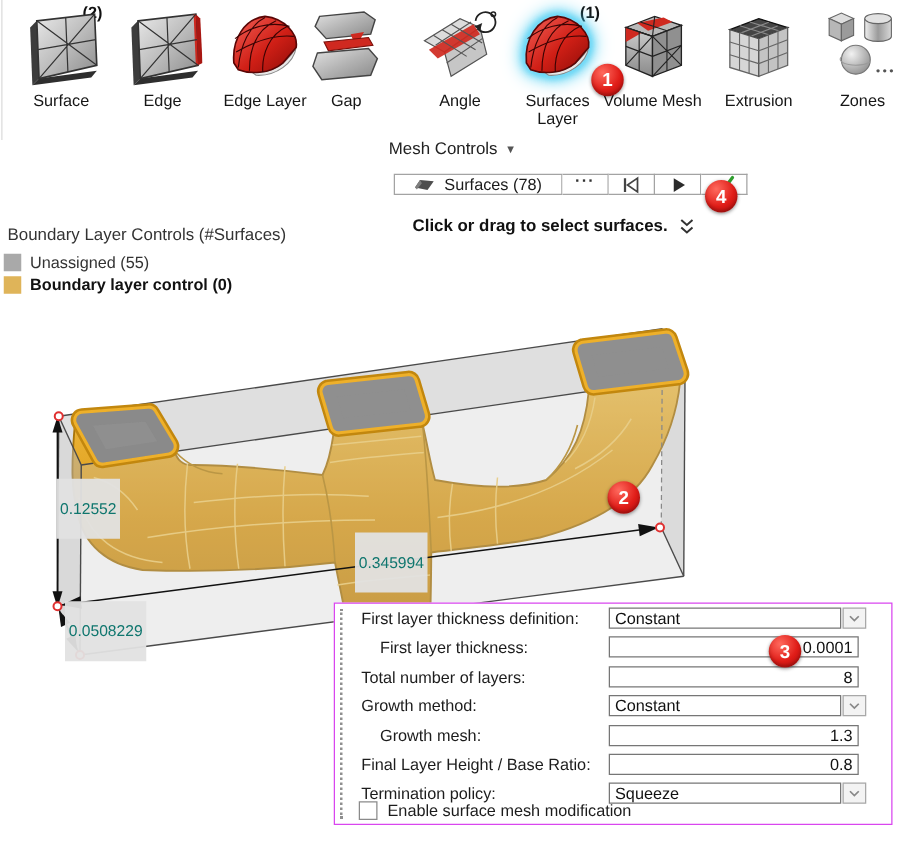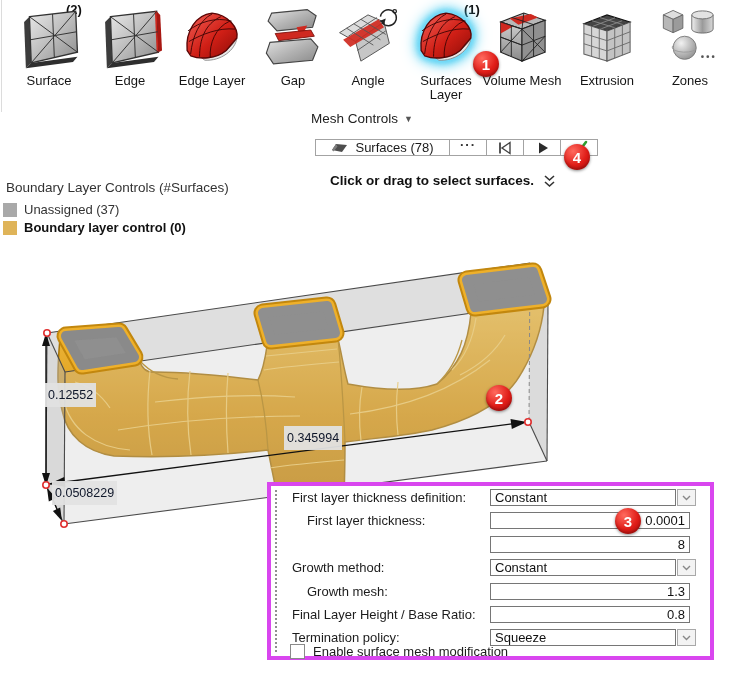--- a/index.html
+++ b/index.html
@@ -130,7 +130,7 @@
   <div class="tlabel">Edge Layer</div>
 </div>
 
-<div class="tool" style="left:249px;">
+<div class="tool" style="left:233px;">
   <svg viewBox="0 0 72 72">
     <defs>
         <linearGradient id="gGap" x1="0" y1="0" x2="1" y2="1">

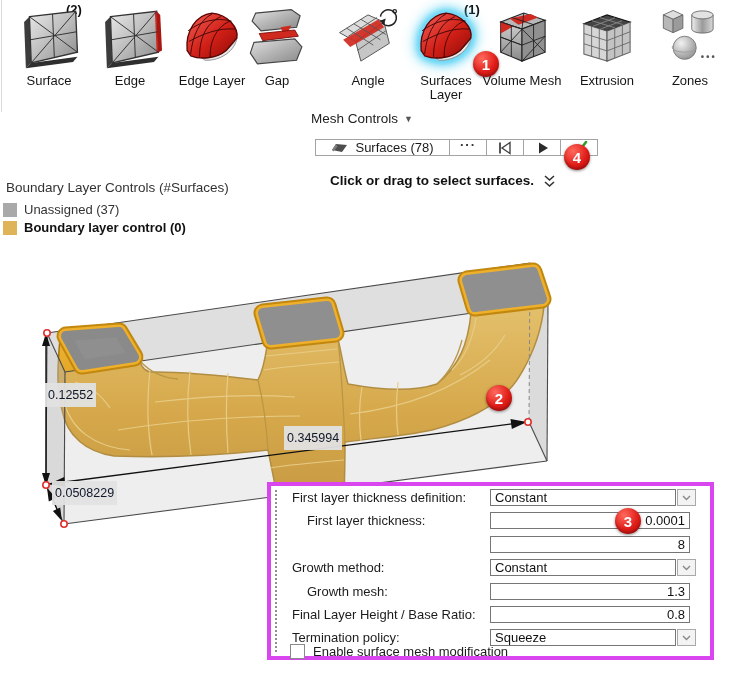--- a/index.html
+++ b/index.html
@@ -276,7 +276,7 @@
 <div class="leg-title">Boundary Layer Controls (#Surfaces)</div>
 <div class="leg-item" style="top:202px;">
   <div class="leg-sw sw-unassigned"></div>
-  <span>Unassigned (37)</span>
+  <span>Unassigned (55)</span>
 </div>
 <div class="leg-item" style="top:220px;">
   <div class="leg-sw sw-blc"></div>

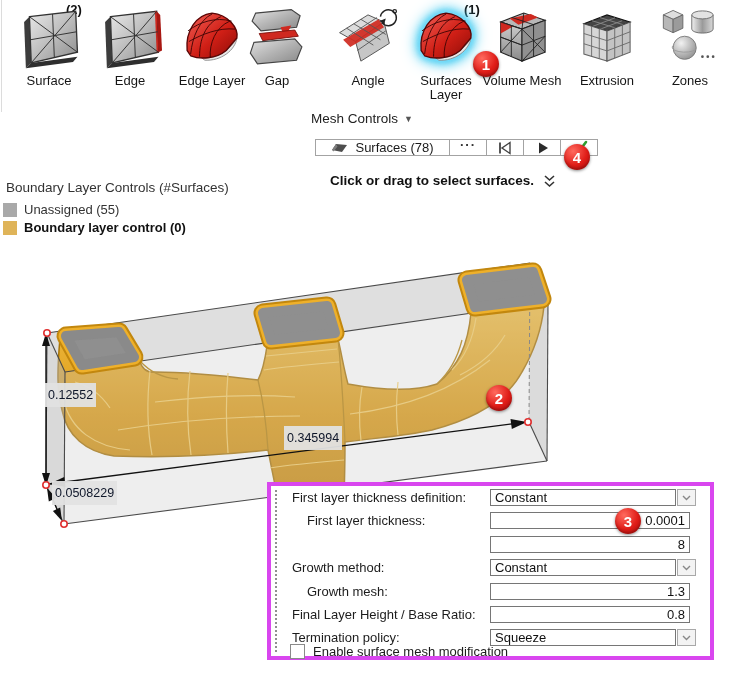--- a/index.html
+++ b/index.html
@@ -42,7 +42,7 @@
   
   .vp{position:absolute;left:0;top:250px;z-index:1;}
   .dimlab{position:absolute;z-index:3;background:rgba(226,226,226,.95);
-          font-size:12.5px;color:#0f172a;padding:4px 3px;line-height:16px;}
+          font-size:12.5px;color:#0f766e;padding:16px 3px;line-height:16px;}
 
   
   .badge{position:absolute;z-index:20;width:26px;height:26px;border-radius:50%;

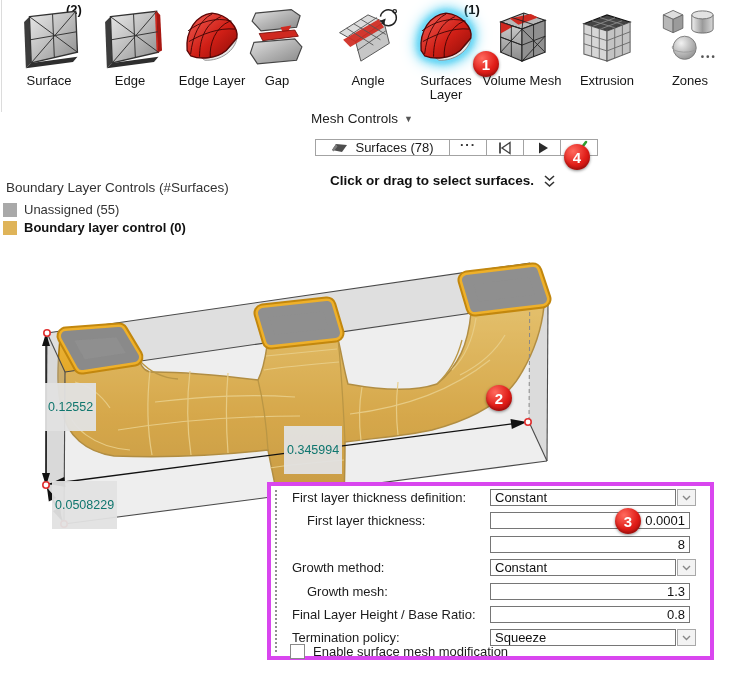--- a/index.html
+++ b/index.html
@@ -52,7 +52,7 @@
 
   
   .panel{position:absolute;left:267px;top:482px;width:447px;height:178px;z-index:5;
-         background:#fff;border:4px solid #d946ef;box-sizing:border-box;}
+         background:#fff;border:1px solid #d946ef;box-sizing:border-box;}
   .panel-grip{position:absolute;left:4px;top:4px;bottom:4px;width:0;border-left:2px dotted #8f8f8f;}
   .prow{position:absolute;left:0;width:100%;height:18px;}
   .plabel{position:absolute;left:21px;top:0;font-size:13px;line-height:17px;color:#1c1c1c;white-space:nowrap;}

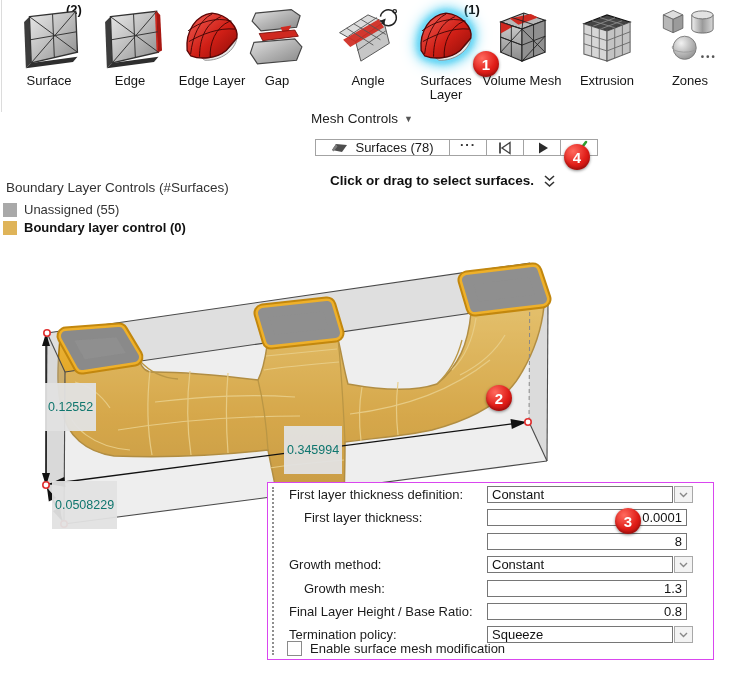--- a/index.html
+++ b/index.html
@@ -408,6 +408,7 @@
   </div>
 
   <div class="prow" style="top:50px;">
+    <span class="plabel">Total number of layers:</span>
     <div class="pfield">
         <div class="pinput">8</div>
       </div>

